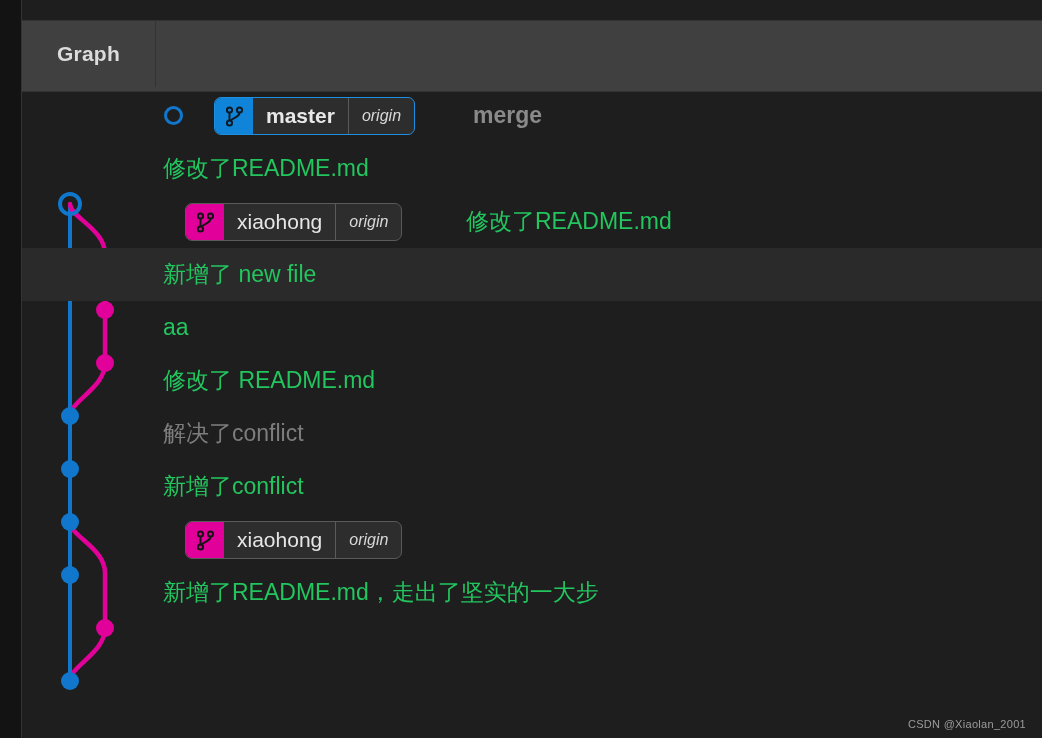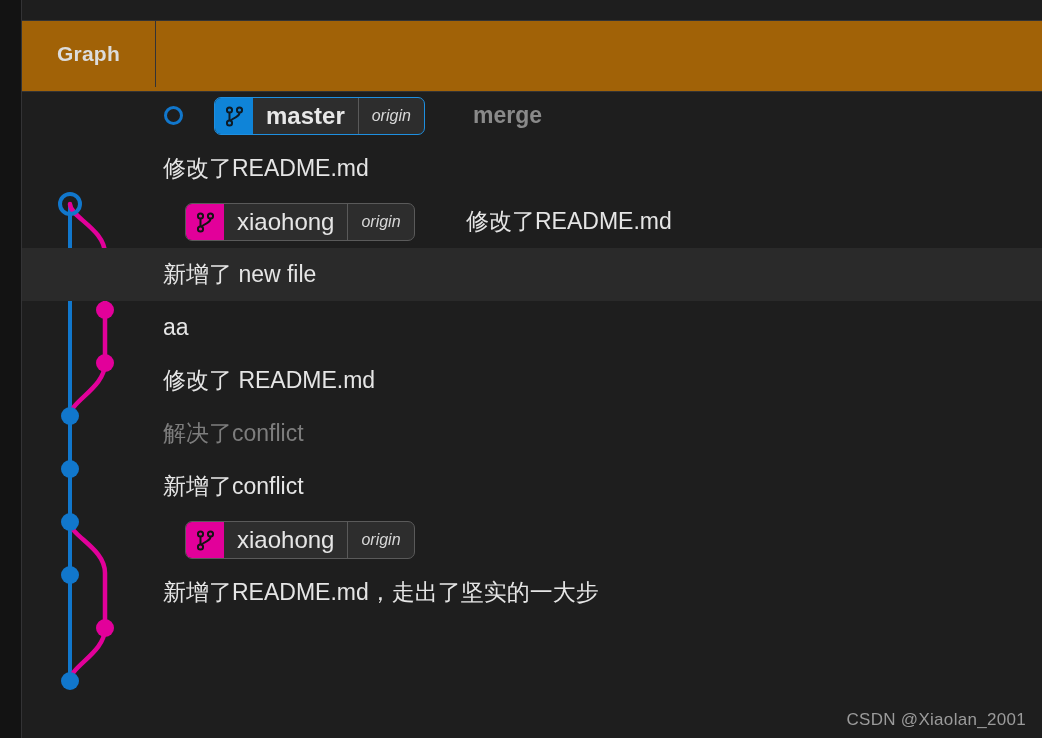--- a/index.html
+++ b/index.html
@@ -32,7 +32,7 @@
     width: 1021px; height: 72px;
     border-top: 1px solid #333335;
     border-bottom: 1px solid #333335;
-    background: #a16207;
+    background: #404040;
   }
   .header .col-graph {
     position: absolute; left: 0; top: 0;

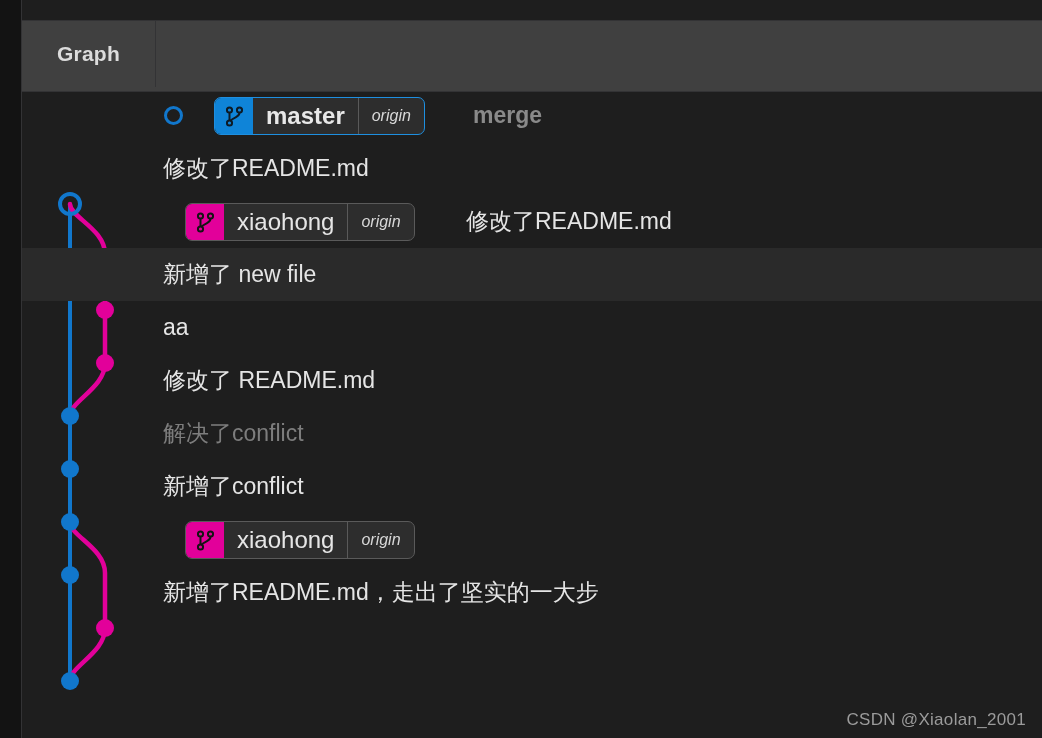--- a/index.html
+++ b/index.html
@@ -107,7 +107,7 @@
   .badge .bname {
     display: flex; align-items: center;
     padding: 2px 13px;
-    font-size: 24px;
+    font-size: 21px;
     color: #e6e6e6;
     border-right: 1px solid #5a5a5a;
     white-space: nowrap;

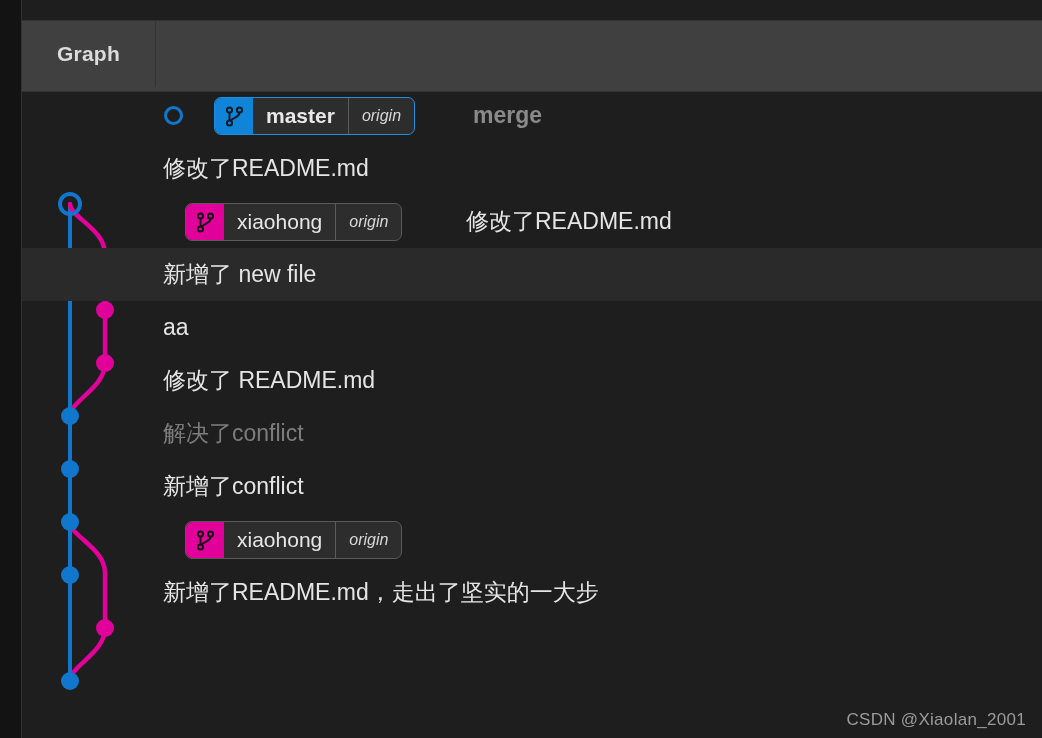--- a/index.html
+++ b/index.html
@@ -63,7 +63,7 @@
   .row-msg {
     position: absolute; left: 141px;
     font-size: 23px;
-    color: #e5e5e5;
+    color: #22c55e;
     white-space: nowrap;
     line-height: 53px;
   }

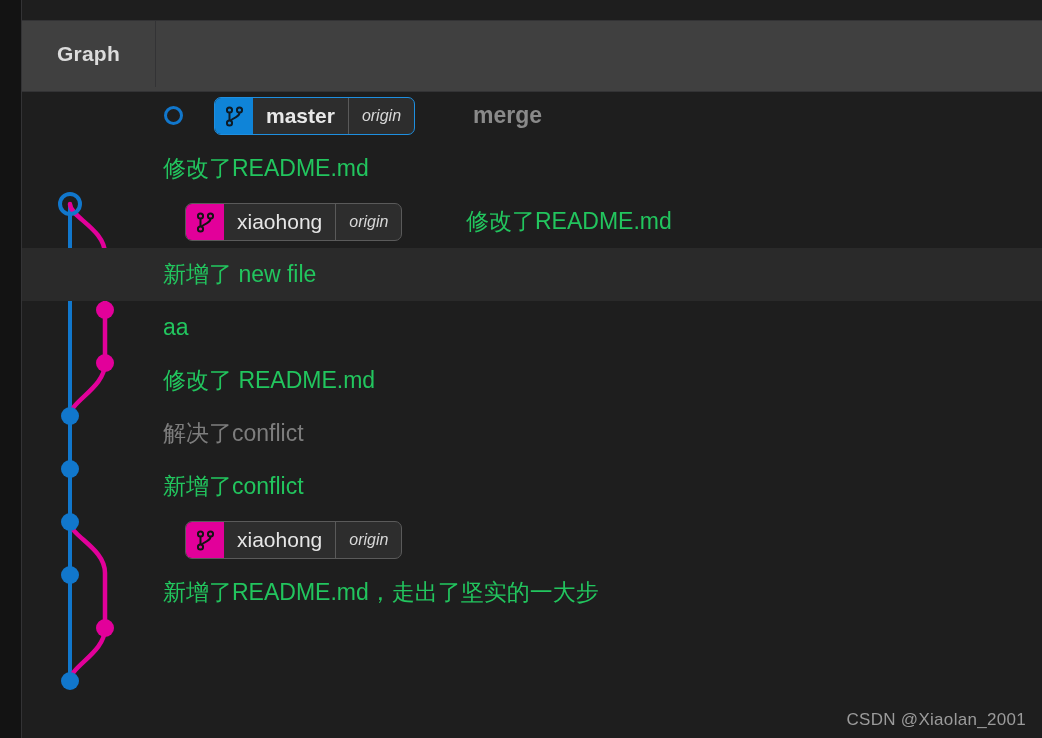--- a/index.html
+++ b/index.html
@@ -126,7 +126,7 @@
   .watermark {
     position: absolute;
     right: 16px; bottom: 8px;
-    font-size: 17px;
+    font-size: 11px;
     color: #9b9b9b;
     letter-spacing: .3px;
   }

